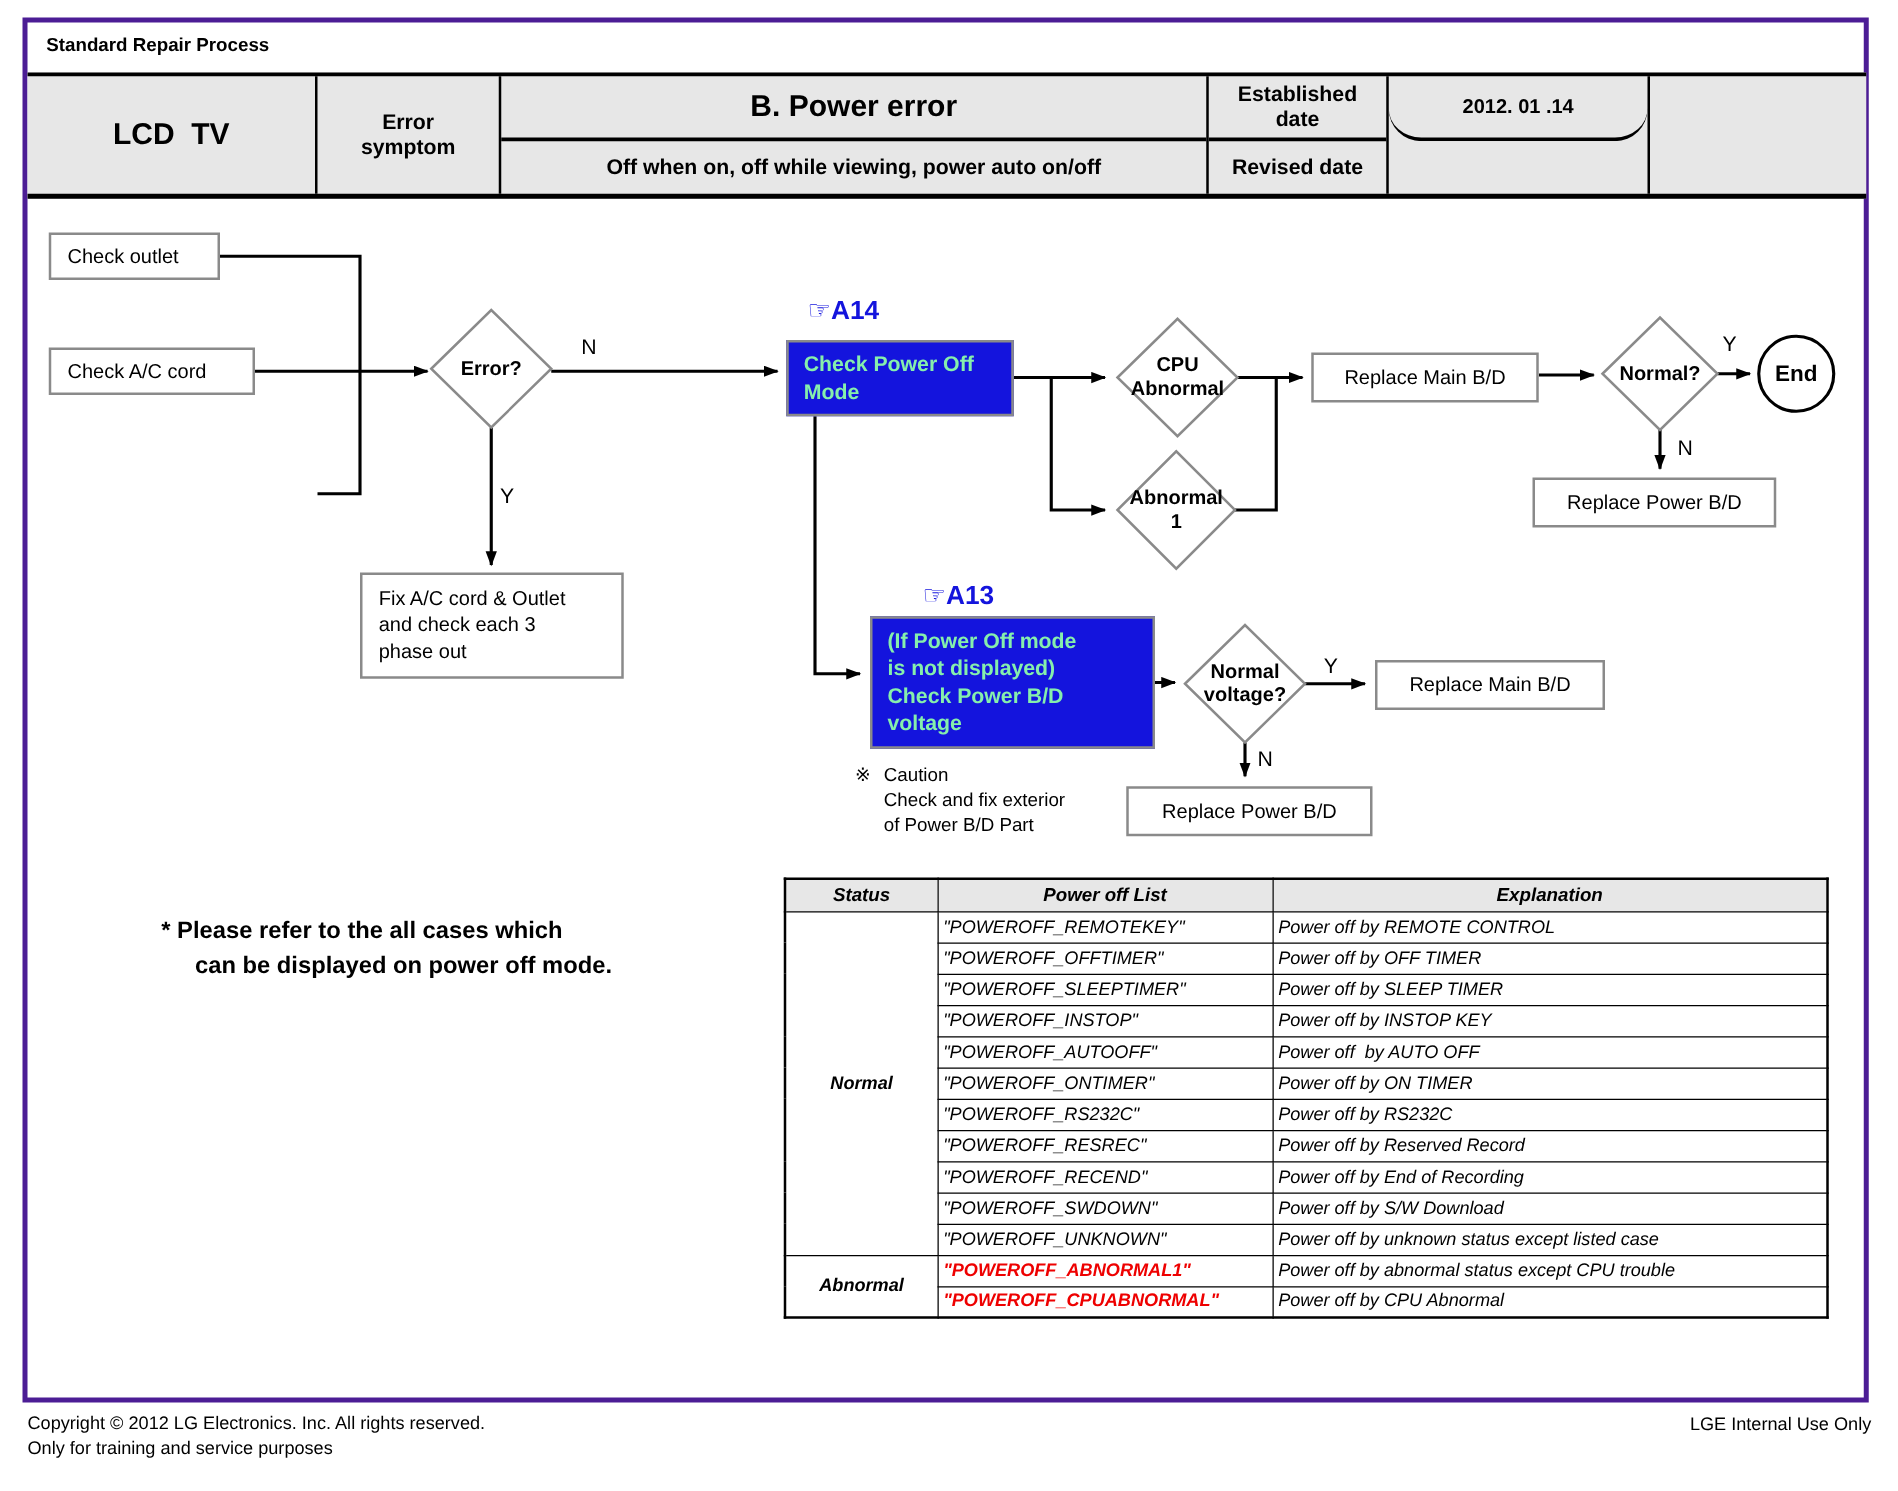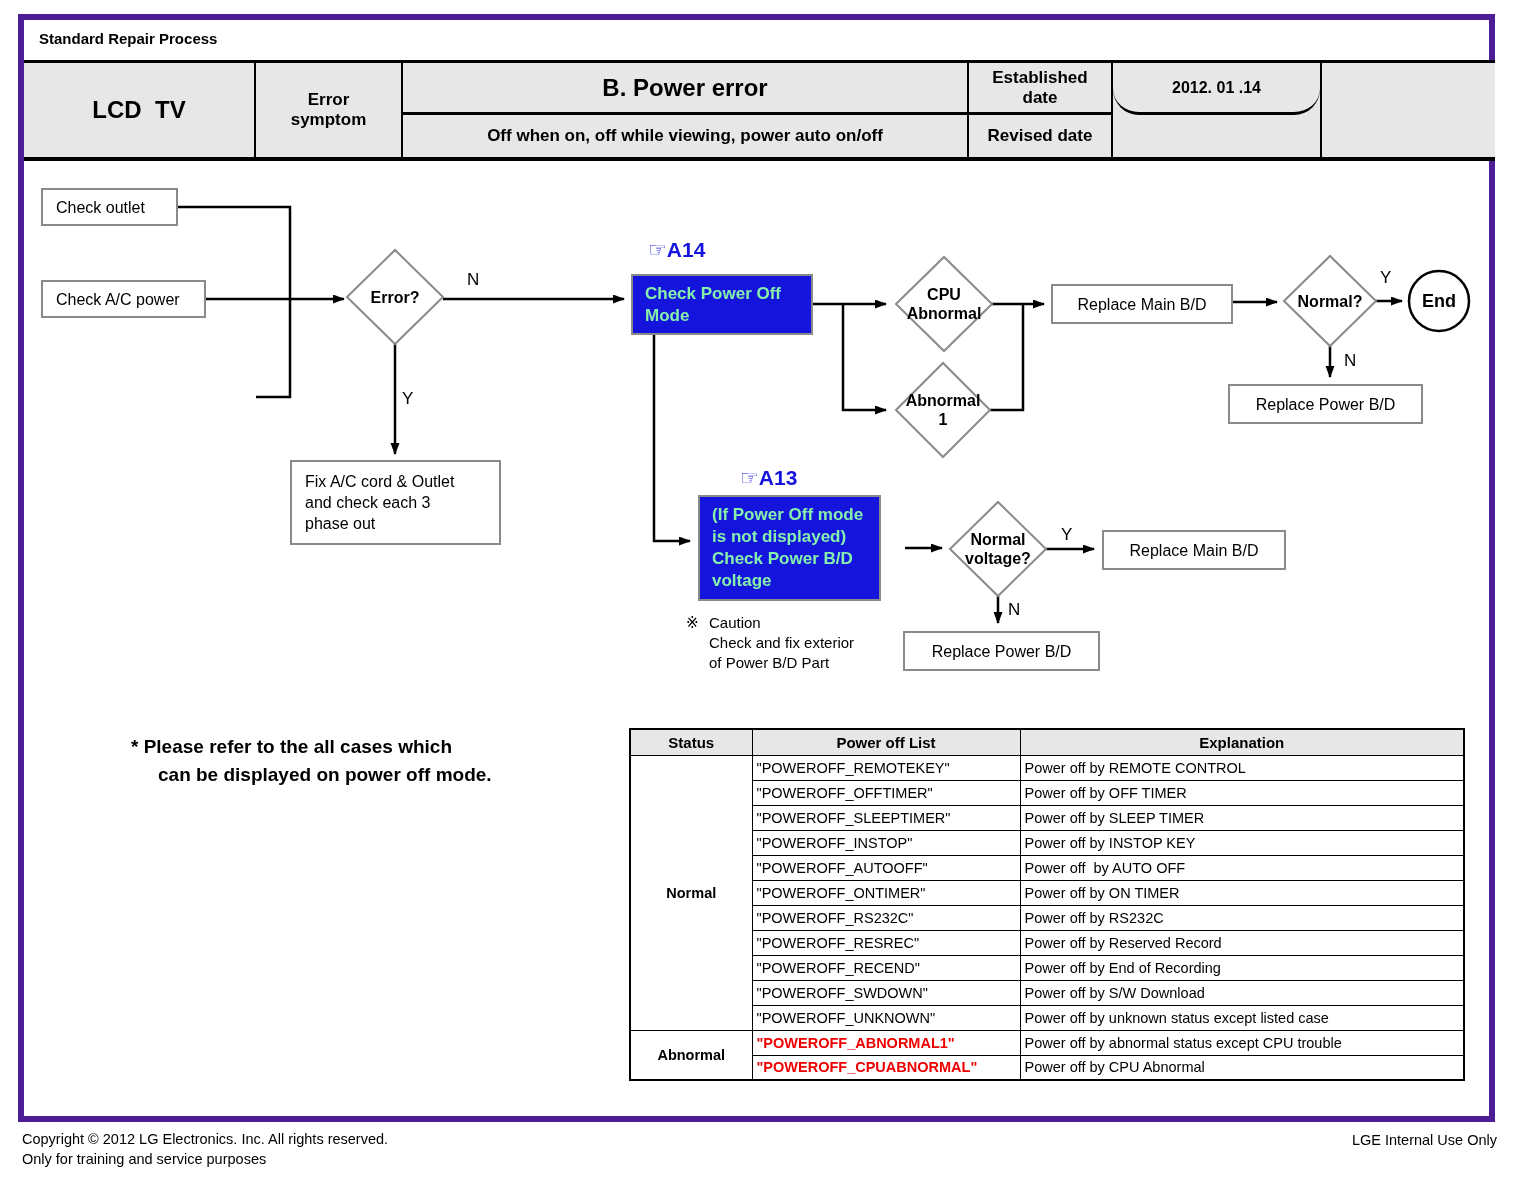--- a/index.html
+++ b/index.html
@@ -11,7 +11,7 @@
   html,body{margin:0;padding:0;background:#fff;}
   body{font-family:"Liberation Sans","DejaVu Sans",sans-serif;color:#000;}
   #page{position:relative;width:1518px;height:1193px;background:#fff;overflow:hidden;}
-  #frame{position:absolute;left:18px;top:14px;width:1477px;height:1108px;border:6px solid #4c1d95;box-sizing:border-box;}
+  #frame{position:absolute;left:18px;top:14px;width:1477px;height:1108px;border:4px solid #4c1d95;box-sizing:border-box;}
   .abs{position:absolute;}
   .pre{white-space:pre;}
   

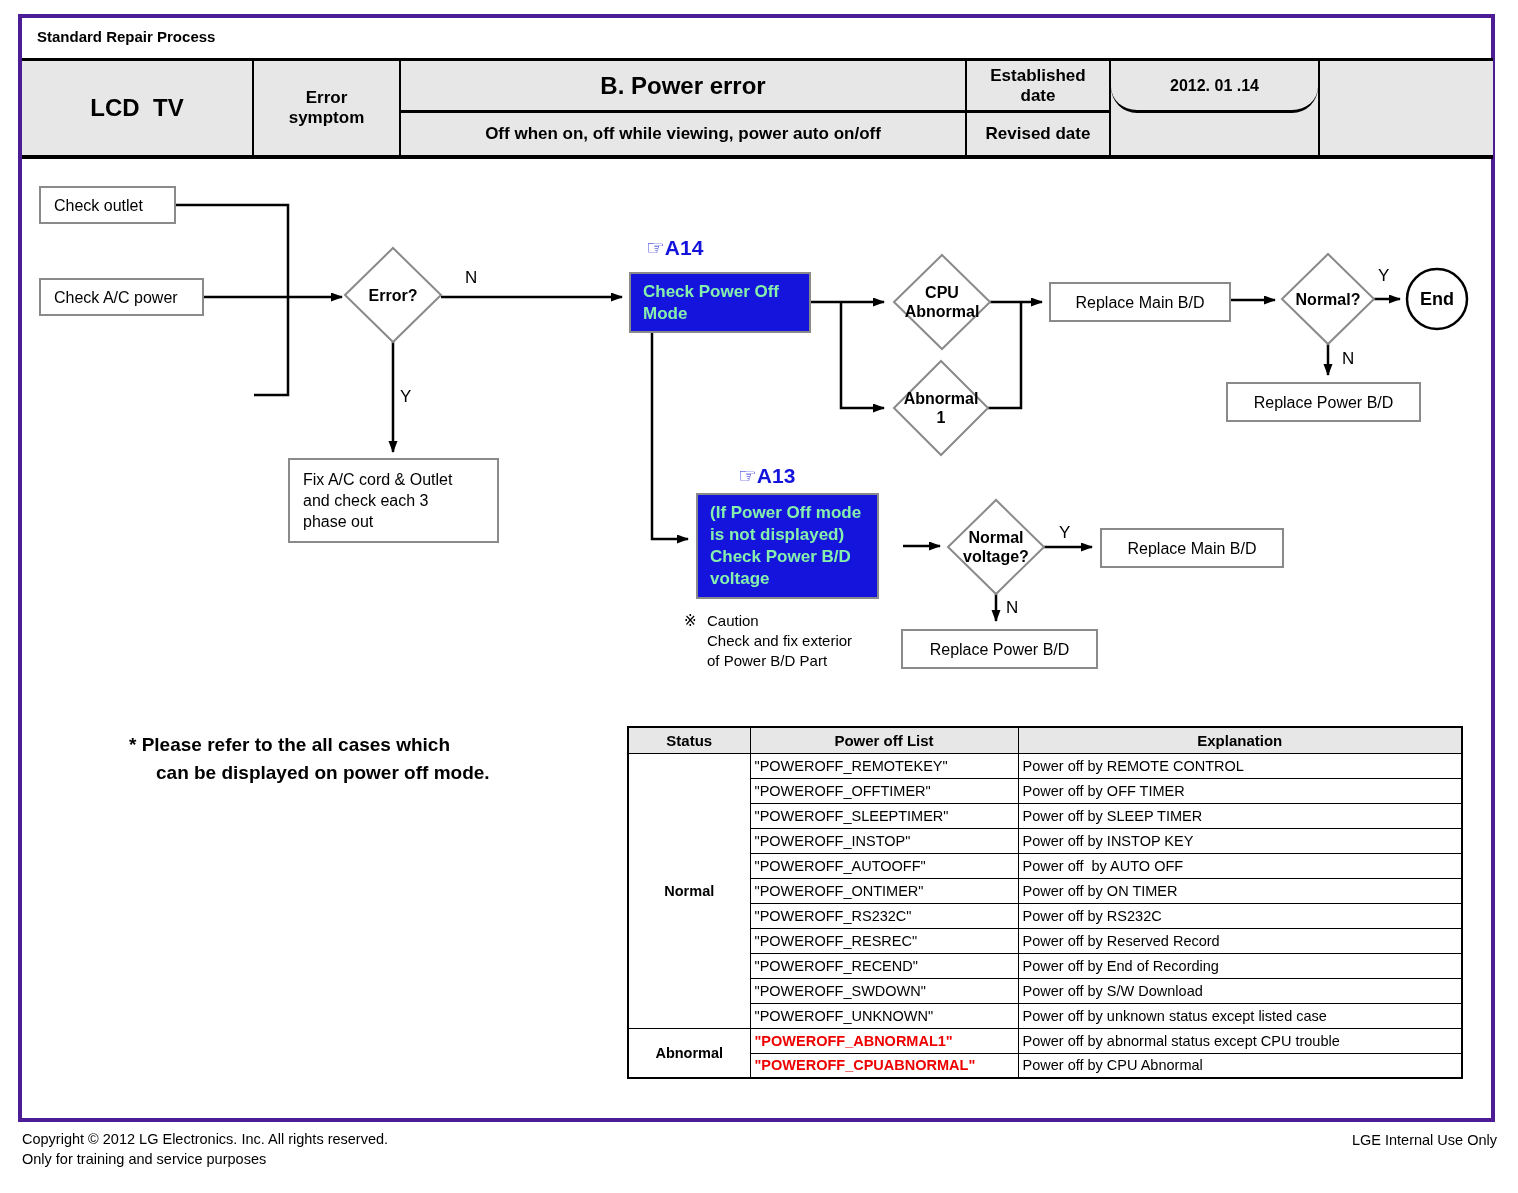--- a/index.html
+++ b/index.html
@@ -109,7 +109,7 @@
     </svg>
 
     <div class="abs fbox padded" style="left:17px;top:168px;width:137px;height:38px;">Check outlet</div>
-    <div class="abs fbox padded" style="left:17px;top:260px;width:165px;height:38px;">Check A/C power</div>
+    <div class="abs fbox padded" style="left:17px;top:260px;width:165px;height:38px;">Check A/C cord</div>
     <div class="abs fbox padded pre" style="left:266px;top:440px;width:211px;height:85px;">Fix A/C cord &amp; Outlet
 and check each 3
 phase out</div>

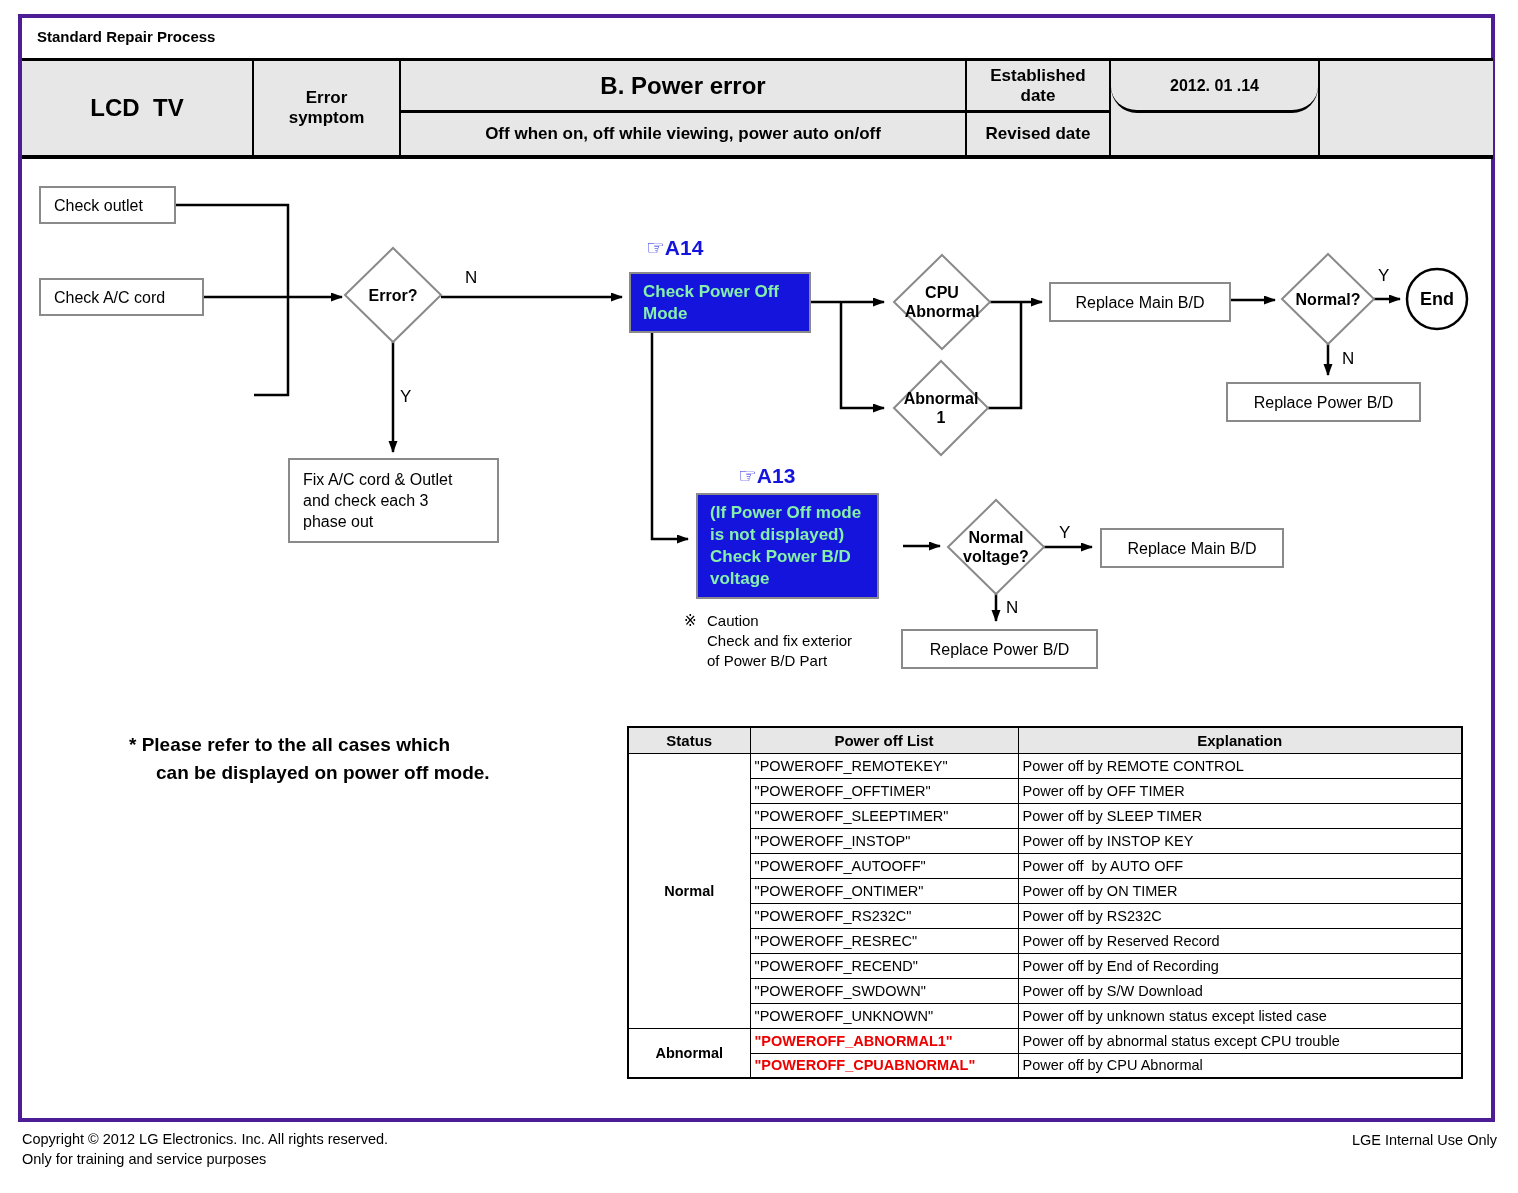--- a/index.html
+++ b/index.html
@@ -122,7 +122,7 @@
     <div class="abs bluebox pre" style="left:607px;top:254px;width:182px;height:61px;">Check Power Off
 Mode</div>
     <div class="abs reflabel" style="left:716px;top:446px;">☞A13</div>
-    <div class="abs bluebox pre" style="left:674px;top:475px;width:183px;height:106px;">(If Power Off mode
+    <div class="abs bluebox pre" style="left:674px;top:475px;width:228px;height:106px;">(If Power Off mode
 is not displayed)
 Check Power B/D
 voltage</div>

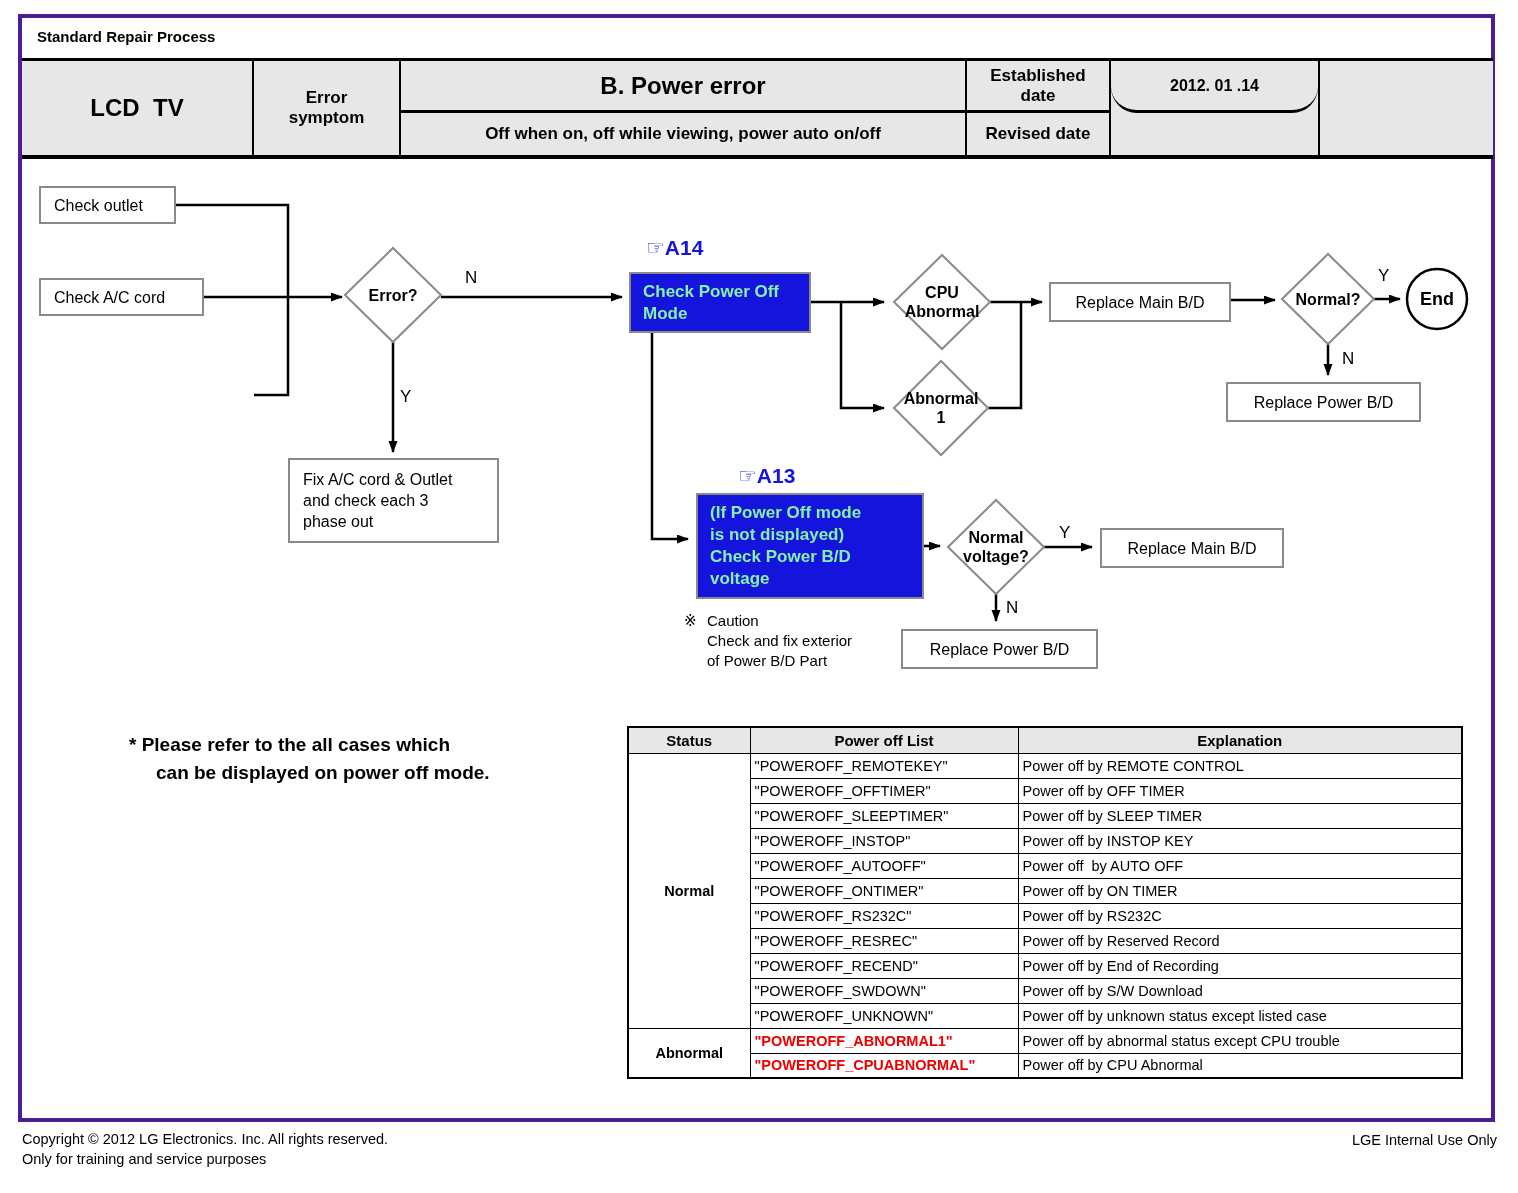--- a/index.html
+++ b/index.html
@@ -152,7 +152,7 @@
     <div class="abs note" style="left:107px;top:716px;">*  Please refer to the all cases which</div>
     <div class="abs note" style="left:134px;top:744px;">can be displayed on power off mode.</div>
 
-    <table id="poweroff-table" class="abs" style="left:605px;top:708px;">
+    <table id="poweroff-table" class="abs" style="left:605px;top:684px;font-style:italic;">
       <colgroup>
           <col style="width:122px;">
           <col style="width:268px;">

